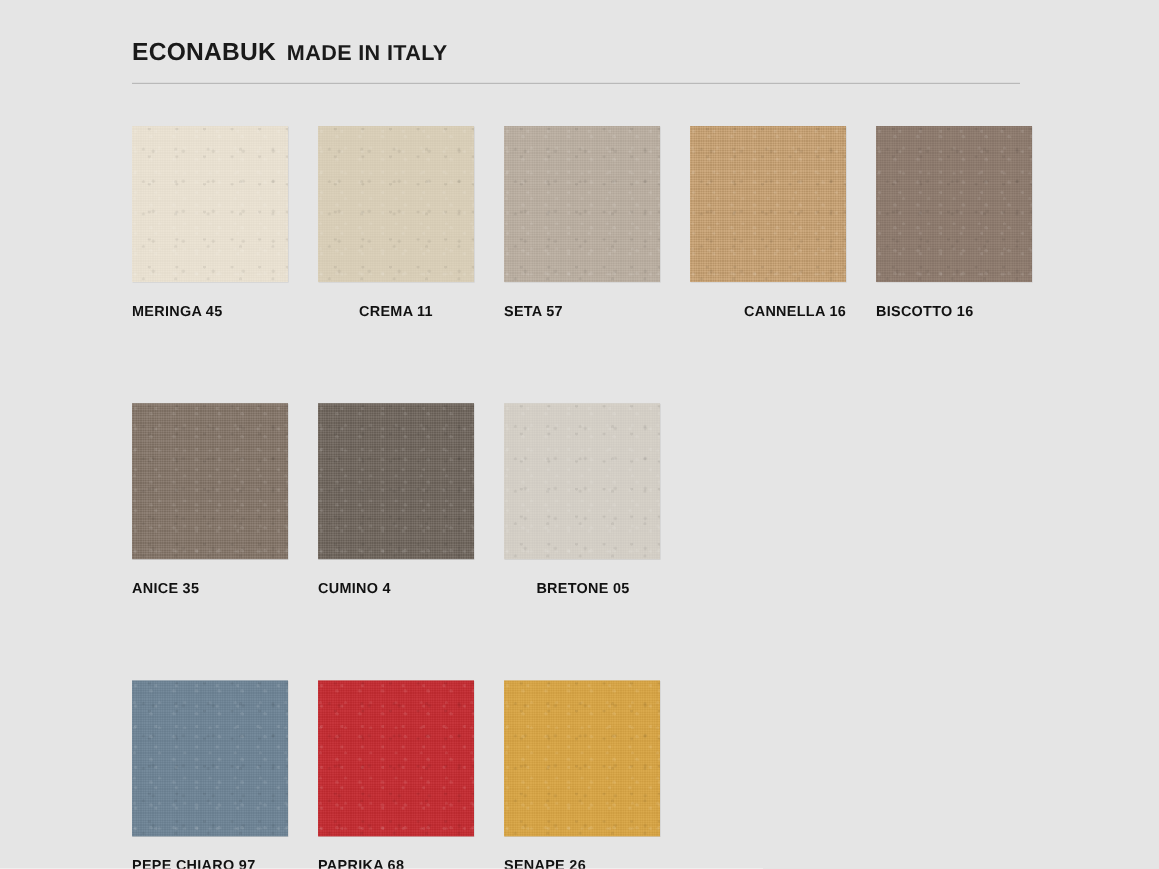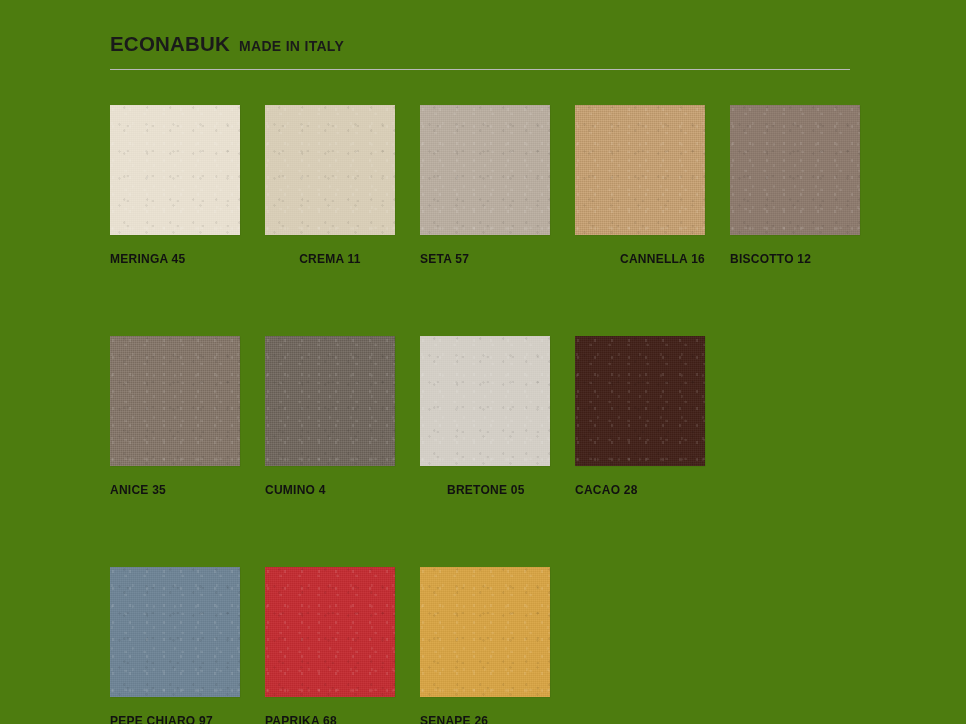--- a/index.html
+++ b/index.html
@@ -20,7 +20,7 @@
     position: relative;
     width: 966px;
     height: 724px;
-    background: #4d7c0f;
+    background: #e5e5e5;
   }
 
   

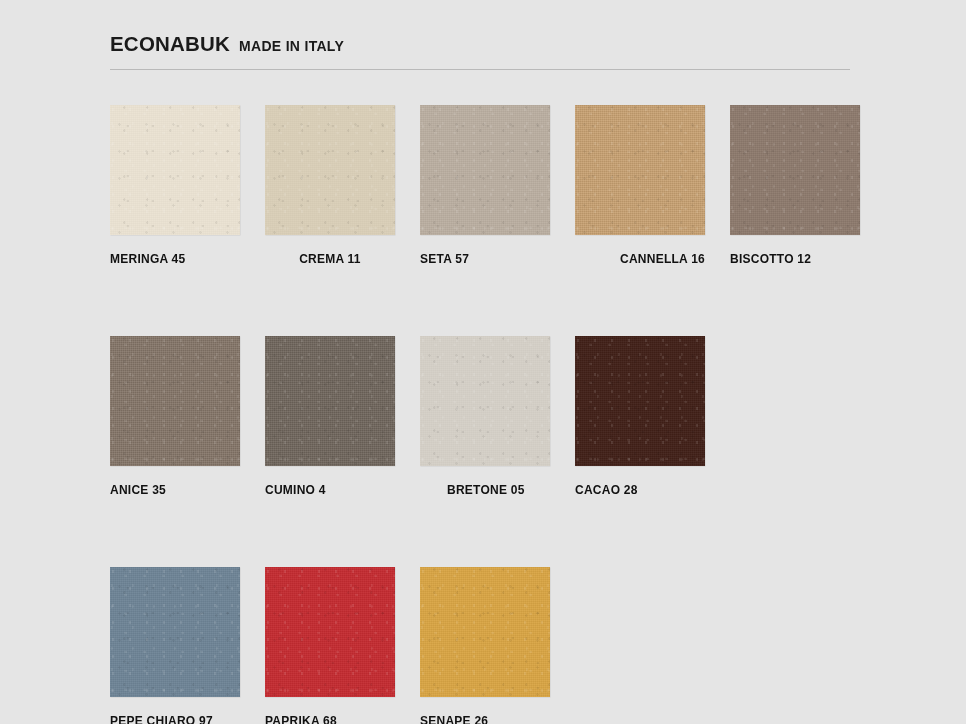--- a/index.html
+++ b/index.html
@@ -45,7 +45,7 @@
     white-space: nowrap;
   }
   .brand-subtitle {
-    font-size: 14px;
+    font-size: 18px;
     font-weight: bold;
     letter-spacing: 0.3px;
     color: #1a1a1a;

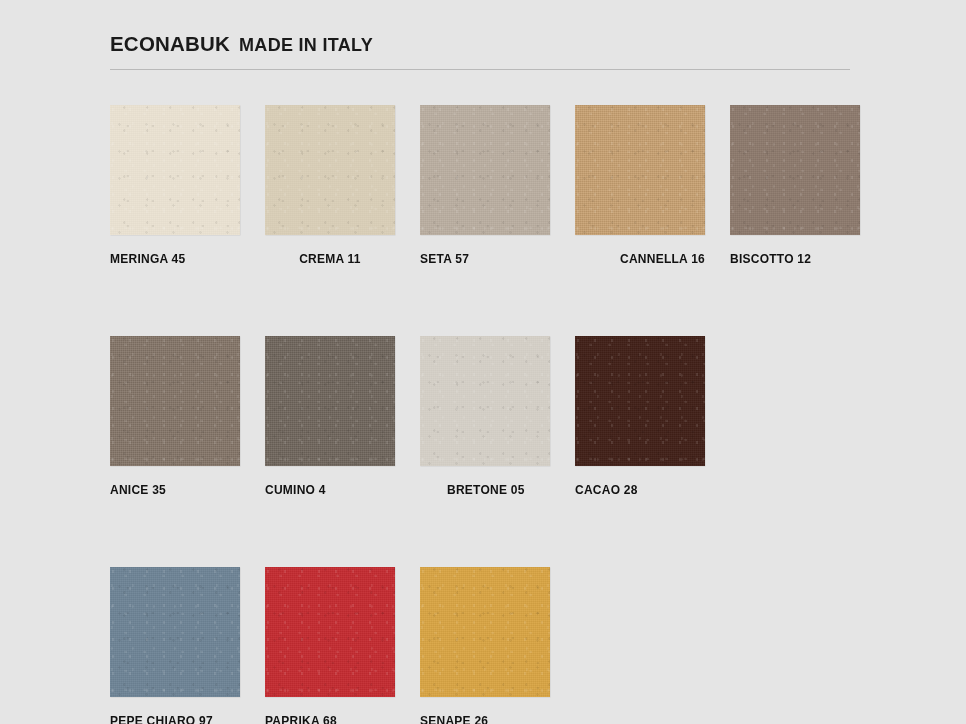--- a/index.html
+++ b/index.html
@@ -154,7 +154,7 @@
       </div>
       <div class="swatch-cell">
         <div class="swatch-chip" style="background-color: rgb(141, 122, 109);"></div>
-        <div class="swatch-label" style="color: rgb(17, 17, 17);">BISCOTTO 12</div>
+        <div class="swatch-label" style="color: rgb(17, 17, 17);">BISCOTTO 16</div>
       </div>
     </div>
 

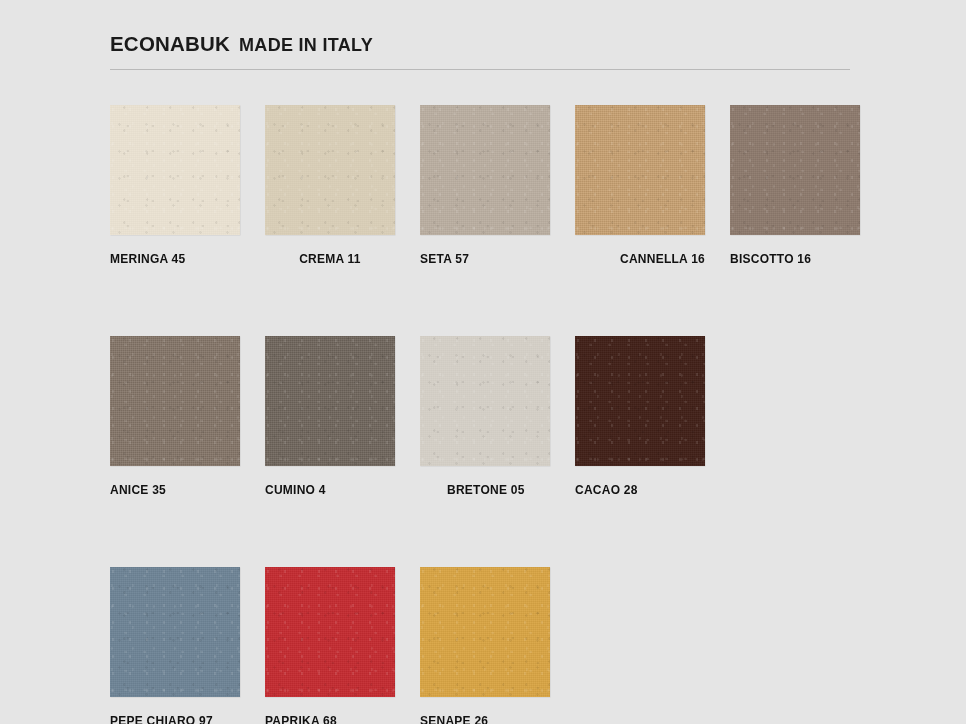--- a/index.html
+++ b/index.html
@@ -171,10 +171,6 @@
         <div class="swatch-chip texture-light" style="background-color: rgb(213, 208, 199);"></div>
         <div class="swatch-label" style="color: rgb(17, 17, 17); padding-left: 27px;">BRETONE 05</div>
       </div>
-      <div class="swatch-cell">
-        <div class="swatch-chip" style="background-color: rgb(65, 32, 24);"></div>
-        <div class="swatch-label" style="color: rgb(17, 17, 17);">CACAO 28</div>
-      </div>
     </div>
 
     <div class="swatch-row">

